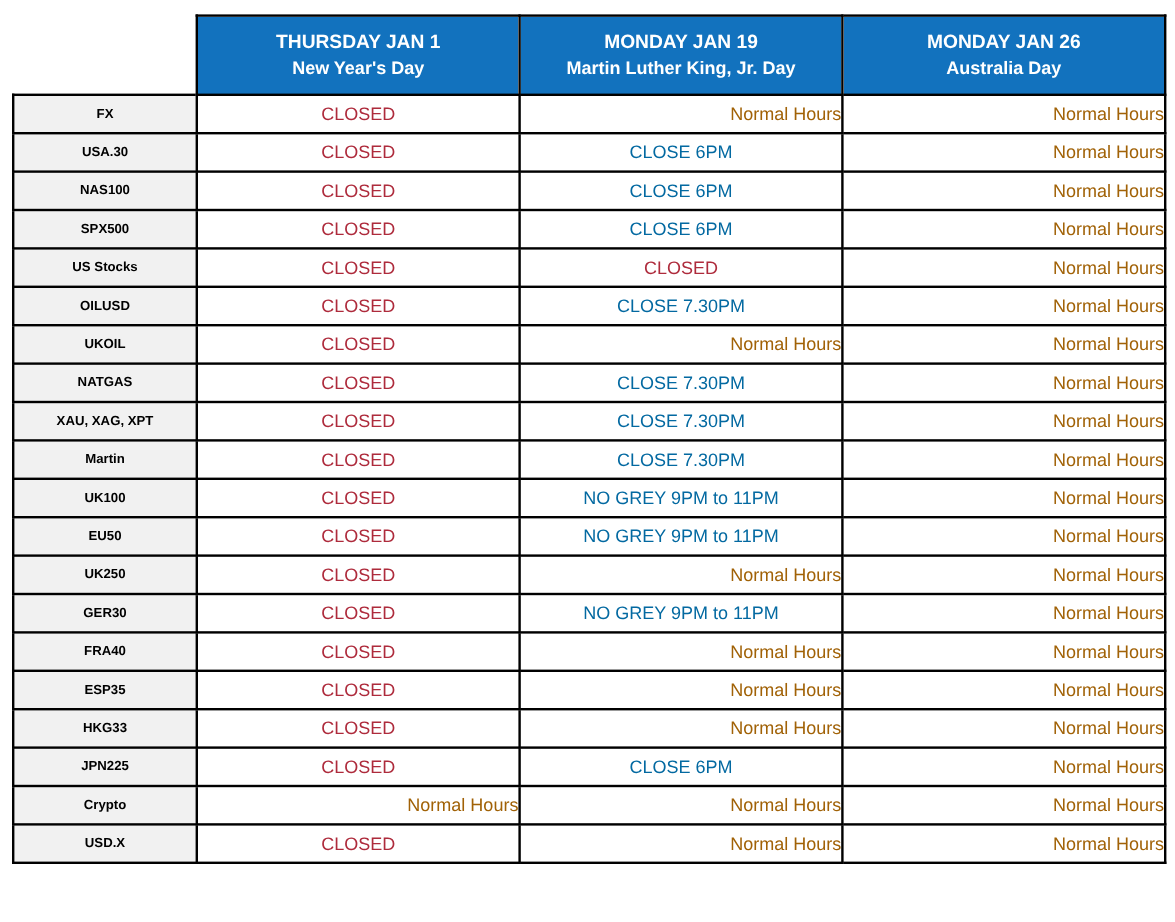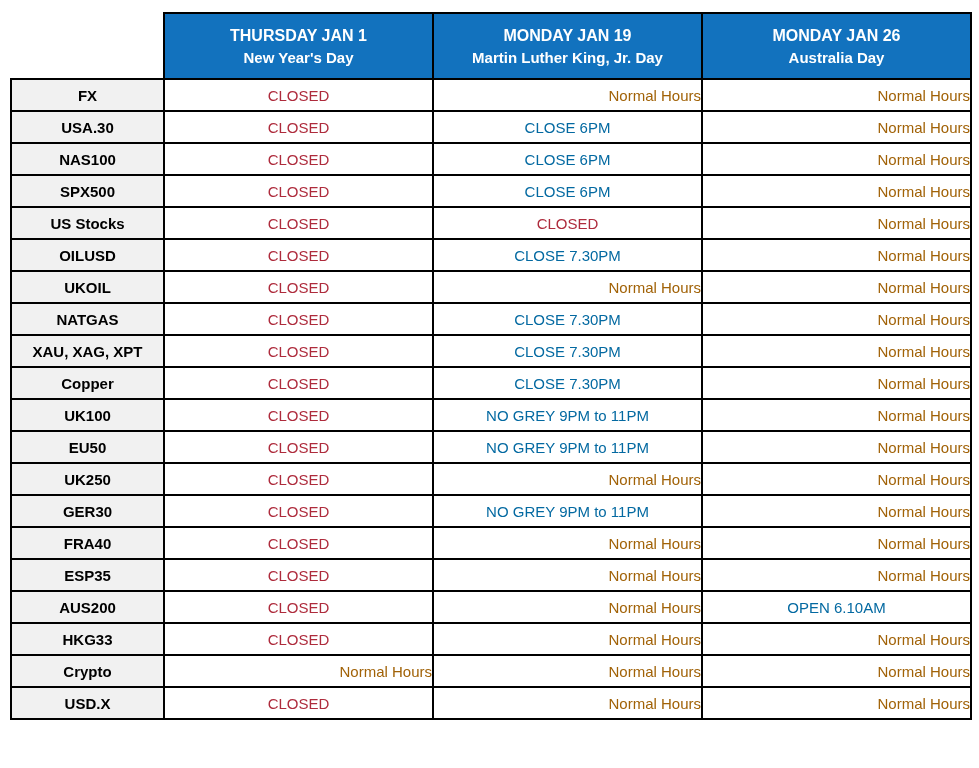--- a/index.html
+++ b/index.html
@@ -57,7 +57,7 @@
   td.instrument {
     background: #F1F1F1;
     font-weight: bold;
-    font-size: 15px;
+    font-size: 11px;
     color: #000000;
     height: 30px;
   }

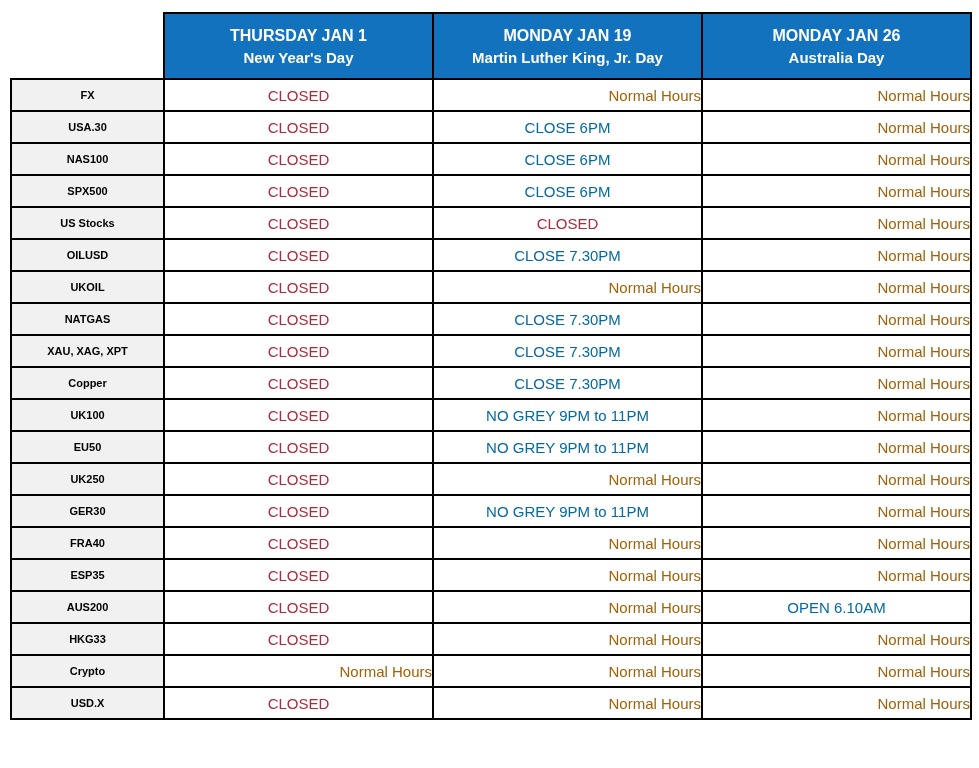--- a/index.html
+++ b/index.html
@@ -164,7 +164,7 @@
   </tr>
 
   <tr>
-    <td class="instrument">Copper</td>
+    <td class="instrument">Martin</td>
     <td class="status style-closed">CLOSED</td>
     <td class="status style-alert">CLOSE 7.30PM</td>
     <td class="status style-normal">Normal Hours</td>

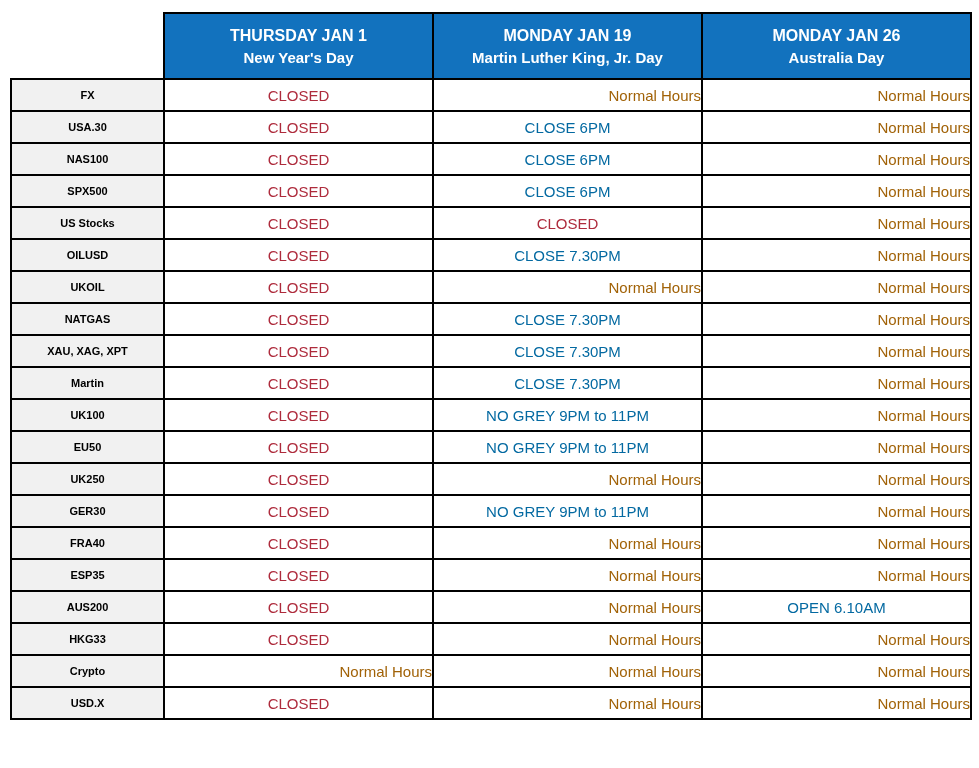--- a/index.html
+++ b/index.html
@@ -212,12 +212,6 @@
     <td class="status style-normal">Normal Hours</td>
   </tr>
 
-  <tr>
-    <td class="instrument">AUS200</td>
-    <td class="status style-closed">CLOSED</td>
-    <td class="status style-normal">Normal Hours</td>
-    <td class="status style-alert">OPEN 6.10AM</td>
-  </tr>
 
   <tr>
     <td class="instrument">HKG33</td>

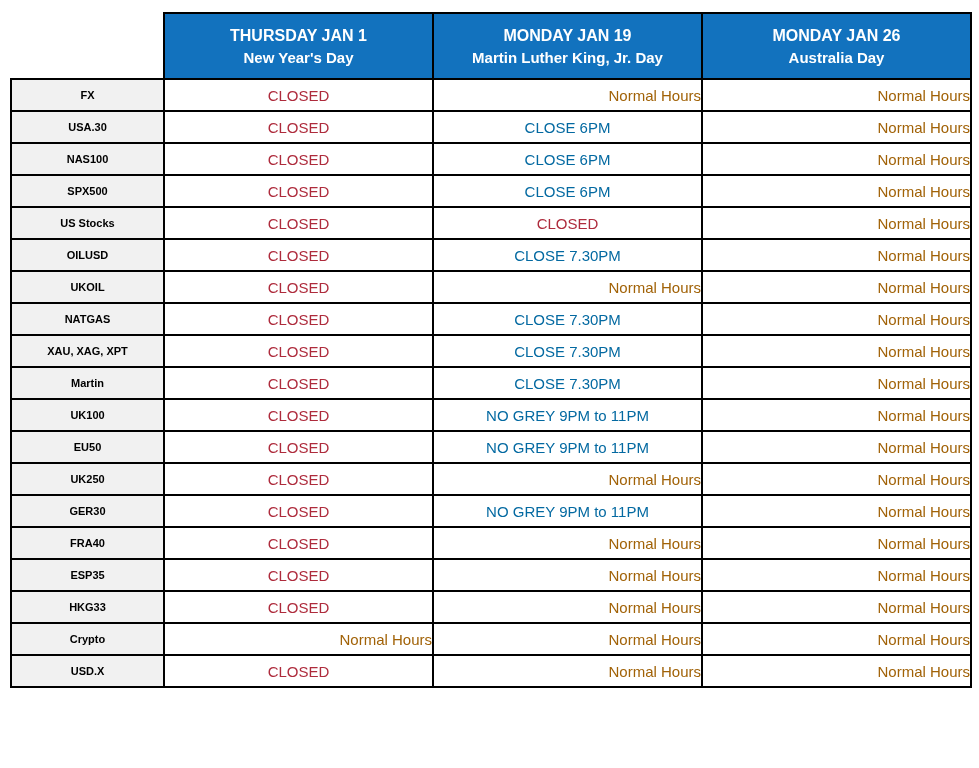--- a/index.html
+++ b/index.html
@@ -220,6 +220,12 @@
     <td class="status style-normal">Normal Hours</td>
   </tr>
 
+  <tr>
+    <td class="instrument">JPN225</td>
+    <td class="status style-closed">CLOSED</td>
+    <td class="status style-alert">CLOSE 6PM</td>
+    <td class="status style-normal">Normal Hours</td>
+  </tr>
 
   <tr>
     <td class="instrument">Crypto</td>

